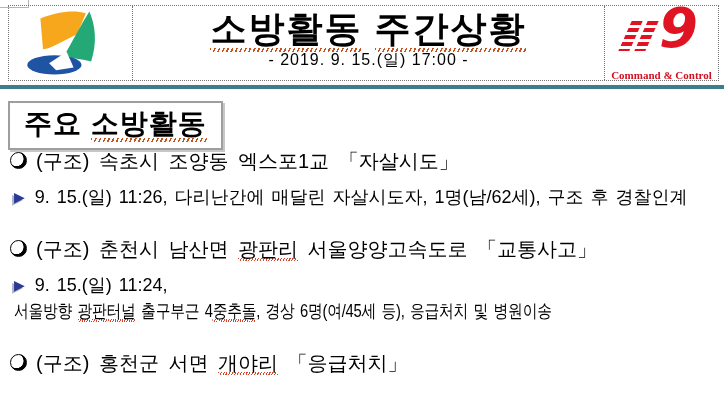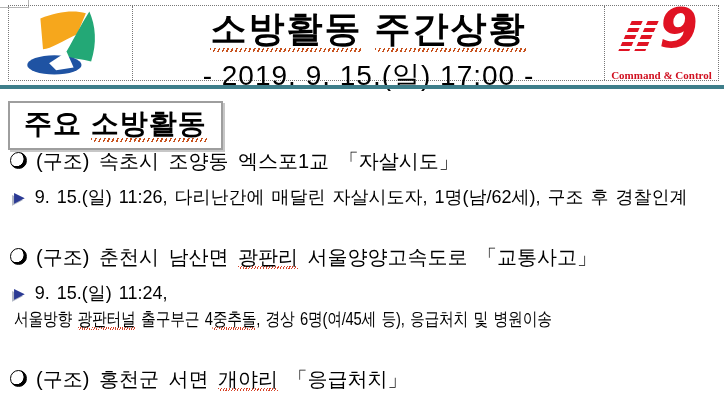--- a/index.html
+++ b/index.html
@@ -25,7 +25,7 @@
     padding-bottom:3px;
     text-align:center;
   }
-  .doc-subtitle{font-size:28px;letter-spacing:1px;margin-top:8px;white-space:nowrap;}
+  .doc-subtitle{font-size:16px;letter-spacing:1px;margin-top:1px;white-space:nowrap;}
   
   .badge119{display:flex;align-items:flex-end;height:52px;}
   .bar119{width:11px;height:30px;margin-right:5px;transform:skewX(-24deg);

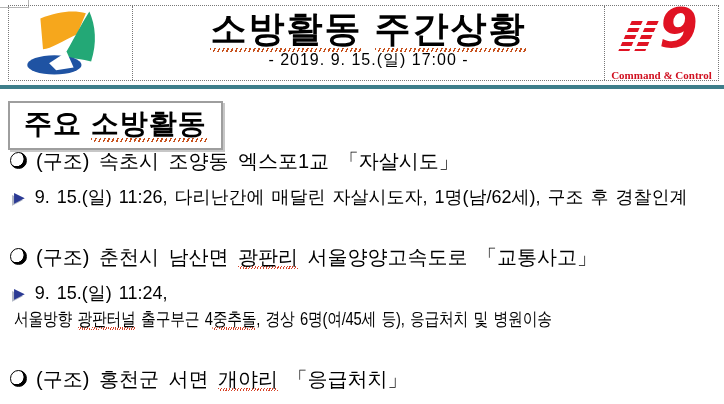--- a/index.html
+++ b/index.html
@@ -42,7 +42,7 @@
     font-size:28px;font-weight:bold;letter-spacing:1px;background:#fff;white-space:nowrap;}
   
   .items{position:absolute;left:10px;top:146px;width:710px;}
-  .group + .group{margin-top:32px;}
+  .group + .group{margin-top:24px;}
   .main-line{font-size:20px;font-weight:normal;line-height:30px;word-spacing:4px;white-space:pre-wrap;}
   .sub-line{font-size:18px;line-height:26px;margin-top:8px;padding-left:4px;
     word-spacing:2px;white-space:pre-wrap;}

